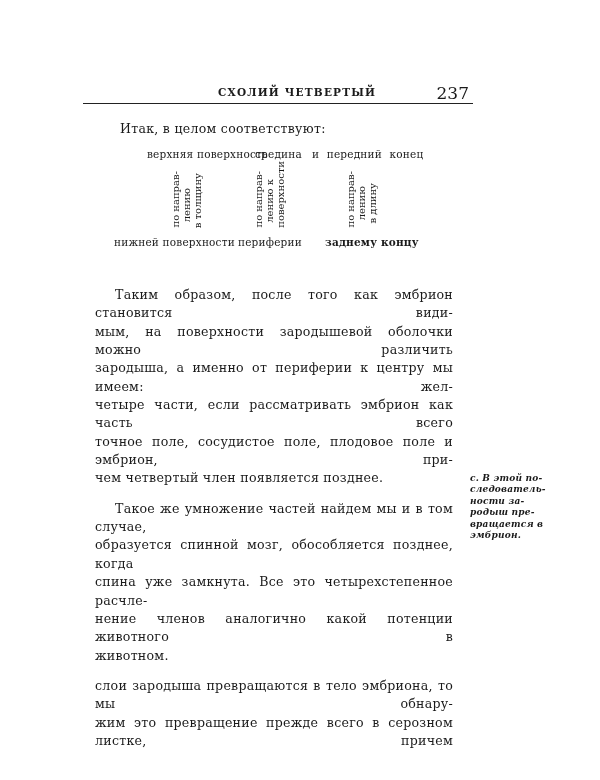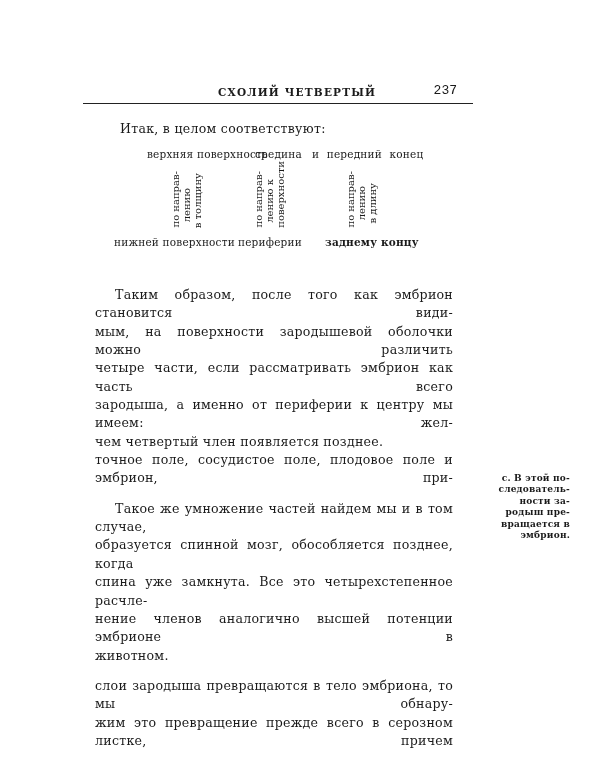--- a/index.html
+++ b/index.html
@@ -18,7 +18,7 @@
       font-weight: bold; white-space: nowrap;
     }
     .page-number {
-      position: absolute; right: 16px; top: -3px; font-size: 13px; white-space: nowrap; font-family: Liberation Mono, monospace;
+      position: absolute; right: 4px; top: -3px; font-size: 17px; white-space: nowrap;
     }
     .head-rule {
       position: absolute; left: 83px; top: 103px; width: 390px; height: 0;

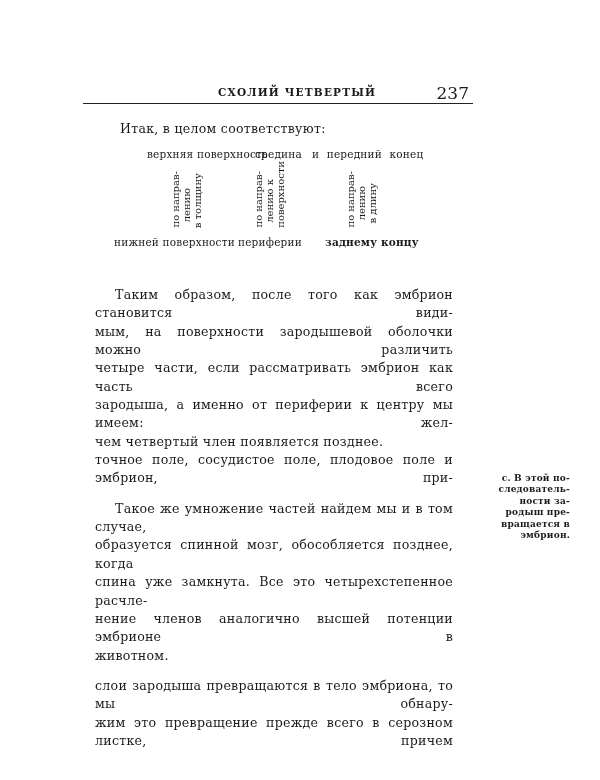--- a/index.html
+++ b/index.html
@@ -95,8 +95,8 @@
     <p class="para">
       <span class="line indent">Таким образом, после того  как эмбрион становится види-</span>
       <span class="line">мым, на поверхности зародышевой оболочки можно различить</span>
+      <span class="line">зародыша, а именно от периферии к центру мы имеем: жел-</span>
       <span class="line">четыре части, если рассматривать эмбрион как часть всего</span>
-      <span class="line">зародыша, а именно от периферии к центру мы имеем: жел-</span>
       <span class="line last">чем четвертый член появляется позднее.</span>
       <span class="line">точное поле, сосудистое поле, плодовое поле и эмбрион, при-</span>
     </p>

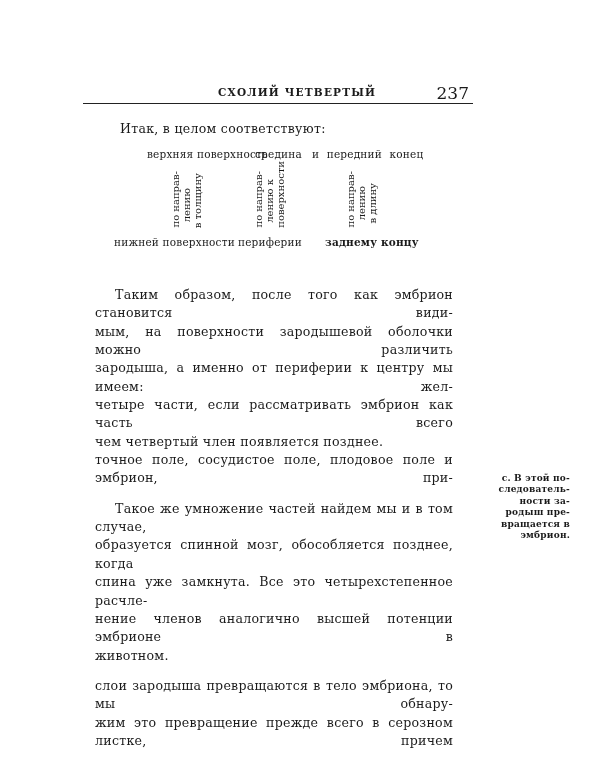--- a/index.html
+++ b/index.html
@@ -97,8 +97,8 @@
       <span class="line">мым, на поверхности зародышевой оболочки можно различить</span>
       <span class="line">зародыша, а именно от периферии к центру мы имеем: жел-</span>
       <span class="line">четыре части, если рассматривать эмбрион как часть всего</span>
+      <span class="line">точное поле, сосудистое поле, плодовое поле и эмбрион, при-</span>
       <span class="line last">чем четвертый член появляется позднее.</span>
-      <span class="line">точное поле, сосудистое поле, плодовое поле и эмбрион, при-</span>
     </p>
     <p class="para">
       <span class="line indent">Такое же умножение частей найдем мы и в том случае,</span>

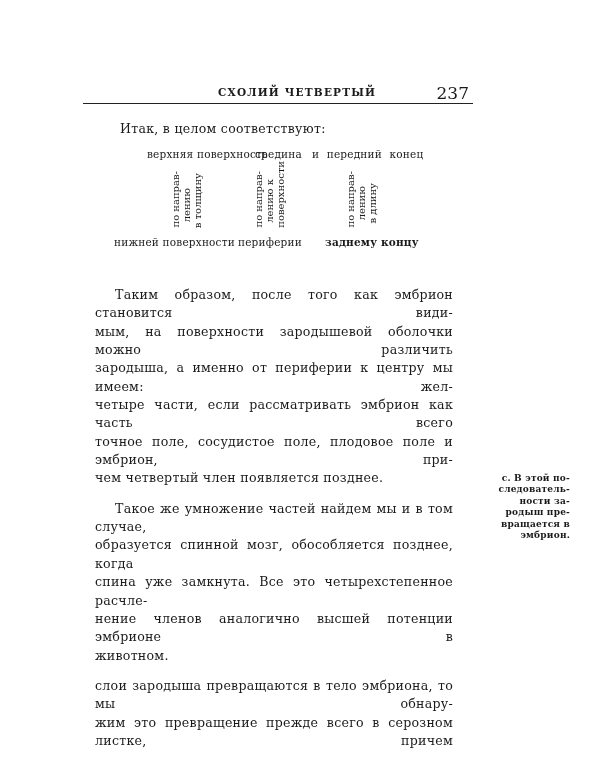--- a/index.html
+++ b/index.html
@@ -49,8 +49,9 @@
     .para .line.indent { text-indent: 20px; }
     .margin-note {
       position: absolute; left: 470px; top: 473px; width: 100px;
-      font-size: 9px; line-height: 11.4px; text-align: right; font-weight: bold;
+      font-size: 9px; line-height: 11.4px; text-align: left; font-weight: bold;
       letter-spacing: 0.2px;
+      font-style: italic;
     }
     .margin-note .line { display: block; white-space: nowrap; }
   </style>

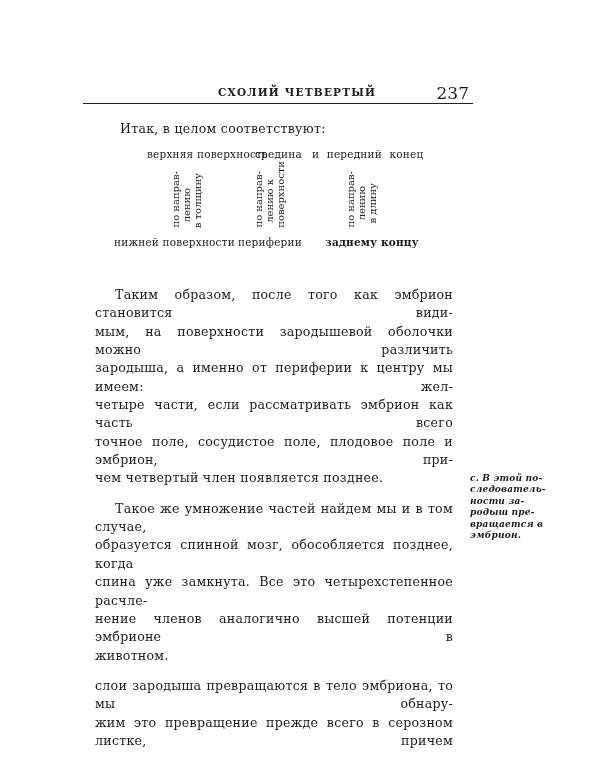--- a/index.html
+++ b/index.html
@@ -105,7 +105,7 @@
       <span class="line indent">Такое же умножение частей найдем мы и в том случае,</span>
       <span class="line">образуется спинной мозг, обособляется позднее, когда</span>
       <span class="line">спина уже замкнута. Все это четырехстепенное расчле-</span>
-      <span class="line">нение членов аналогично высшей потенции эмбрионе в</span>
+      <span class="line">нение членов аналогично какой потенции животного в</span>
       <span class="line last">животном.</span>
     </p>
     <p class="para">

